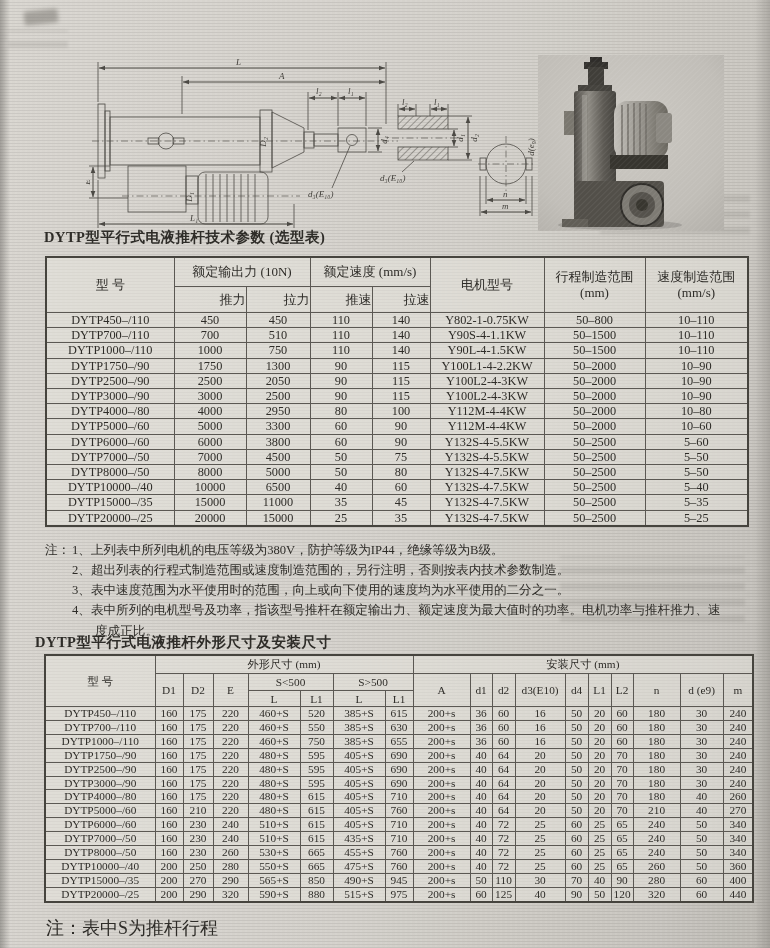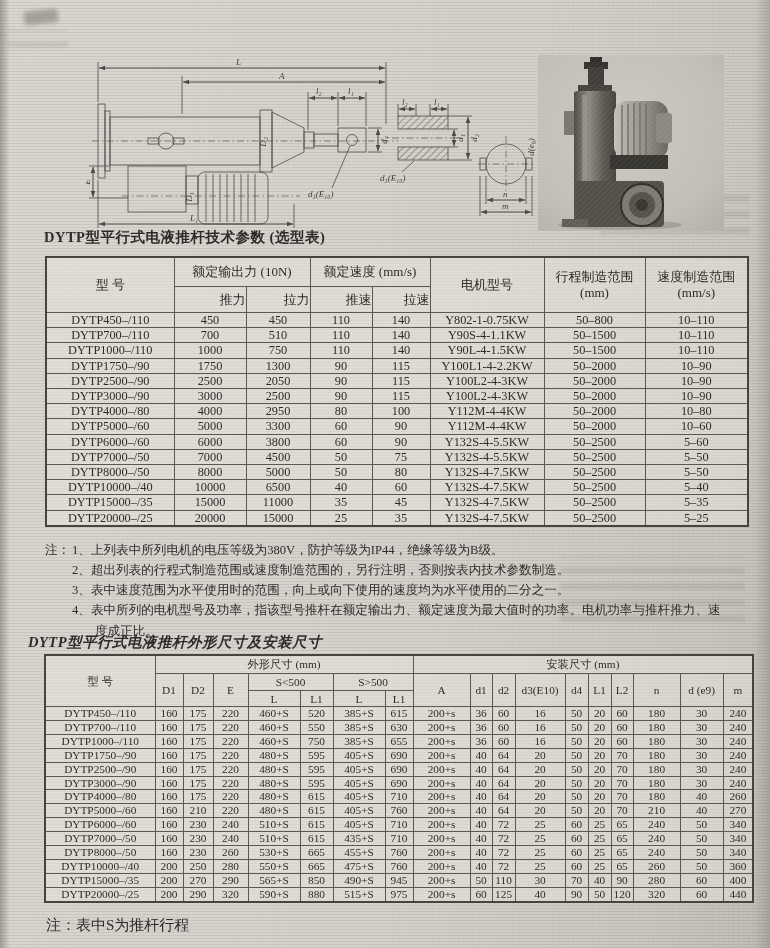--- a/index.html
+++ b/index.html
@@ -16,7 +16,7 @@
   .title{position:absolute;top:16px;left:0;width:770px;text-align:center;
     font-size:25px;font-weight:bold;letter-spacing:2px;}
   .sec-head{position:absolute;font-size:14.5px;font-weight:bold;letter-spacing:.5px;}
-  .sec1{left:44px;top:228px;font-family:Liberation Serif, serif;} .sec2{left:28px;top:633px;font-style:italic;}
+  .sec1{left:44px;top:228px;font-family:Liberation Serif, serif;} .sec2{left:35px;top:633px;}
   .foot-note{position:absolute;left:46px;top:916px;font-size:15px;}
   
   table{border-collapse:collapse;table-layout:fixed;background:rgba(230,227,220,.55);}

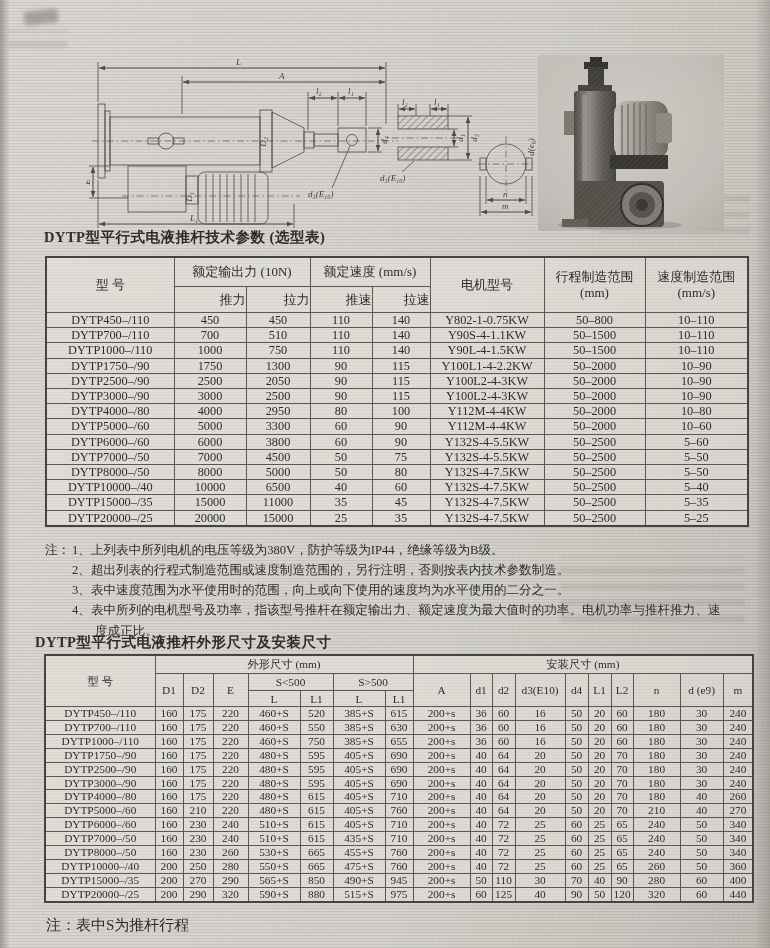--- a/index.html
+++ b/index.html
@@ -17,7 +17,7 @@
     font-size:25px;font-weight:bold;letter-spacing:2px;}
   .sec-head{position:absolute;font-size:14.5px;font-weight:bold;letter-spacing:.5px;}
   .sec1{left:44px;top:228px;font-family:Liberation Serif, serif;} .sec2{left:35px;top:633px;}
-  .foot-note{position:absolute;left:46px;top:916px;font-size:15px;}
+  .foot-note{position:absolute;left:46px;top:916px;font-size:18px;}
   
   table{border-collapse:collapse;table-layout:fixed;background:rgba(230,227,220,.55);}
   .t1{position:absolute;left:45px;top:256px;width:702px;font-size:12.3px;}

